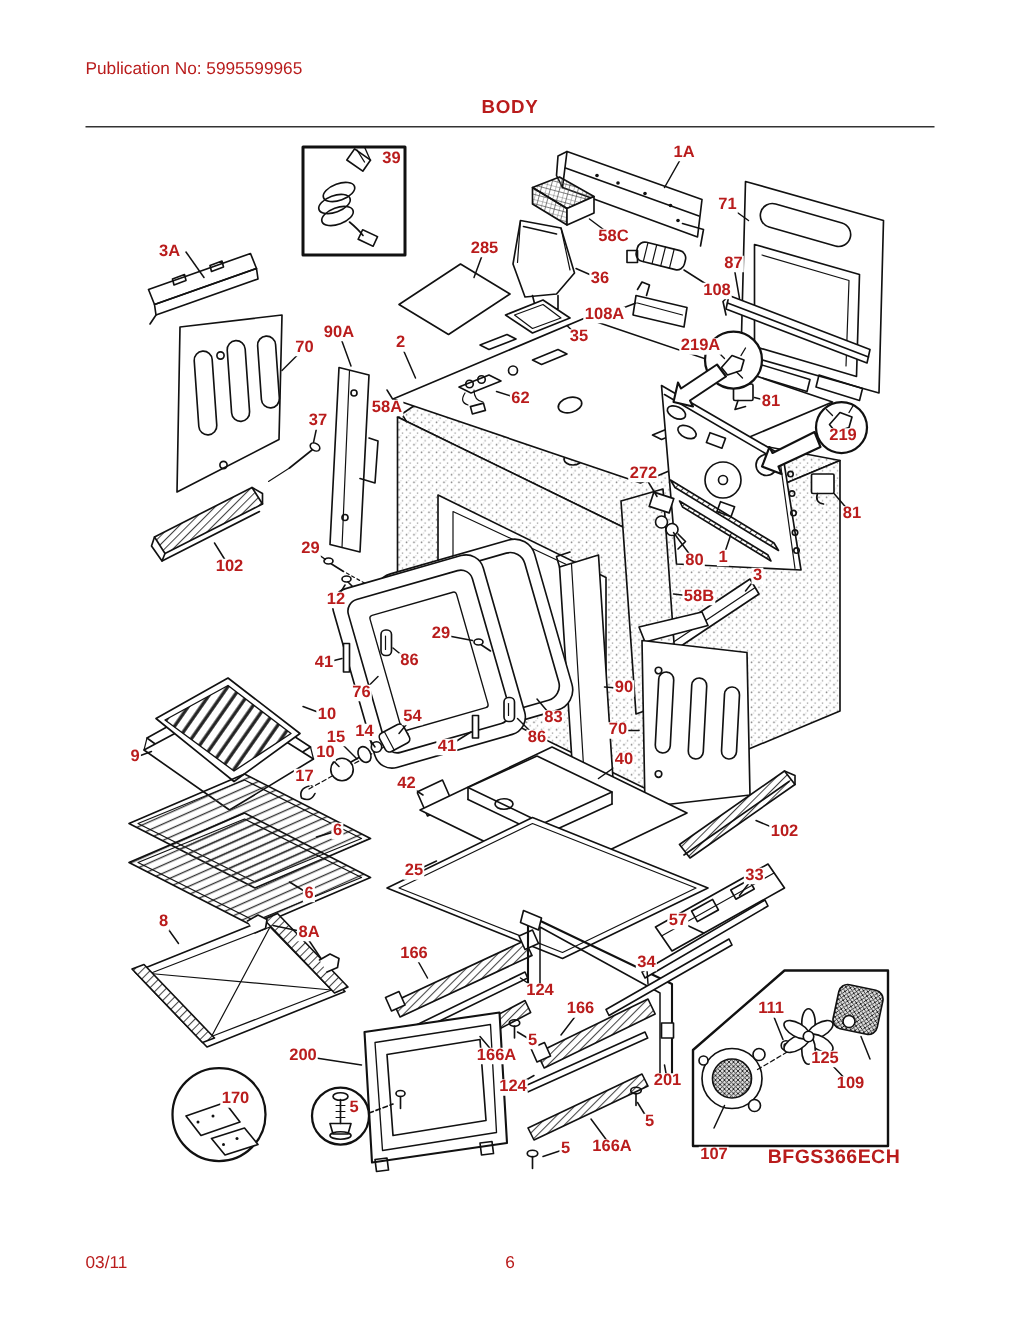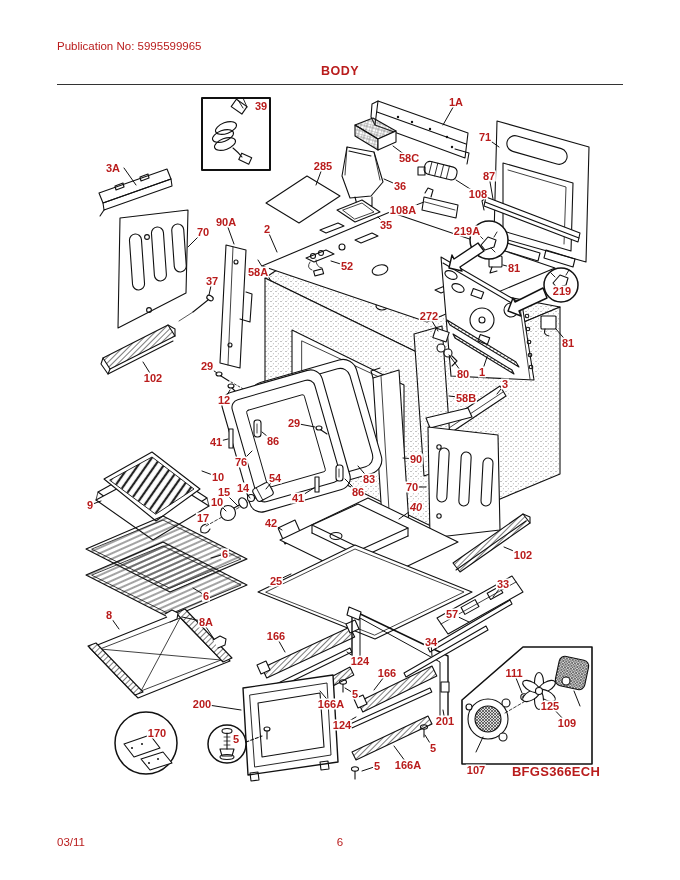--- a/index.html
+++ b/index.html
@@ -577,7 +577,7 @@
       <div class="callout" style="left: 267px; top: 229px;">2</div>
       <div class="callout" style="left: 258px; top: 260px; margin-top: 12px;">58A</div>
       <div class="callout" style="left: 212px; top: 281px;">37</div>
-      <div class="callout" style="left: 347px; top: 266px;">52</div>
+      <div class="callout" style="left: 347px; top: 266px;">62</div>
       <div class="callout" style="left: 514px; top: 268px;">81</div>
       <div class="callout" style="left: 562px; top: 291px;">219</div>
       <div class="callout" style="left: 429px; top: 316px;">272</div>

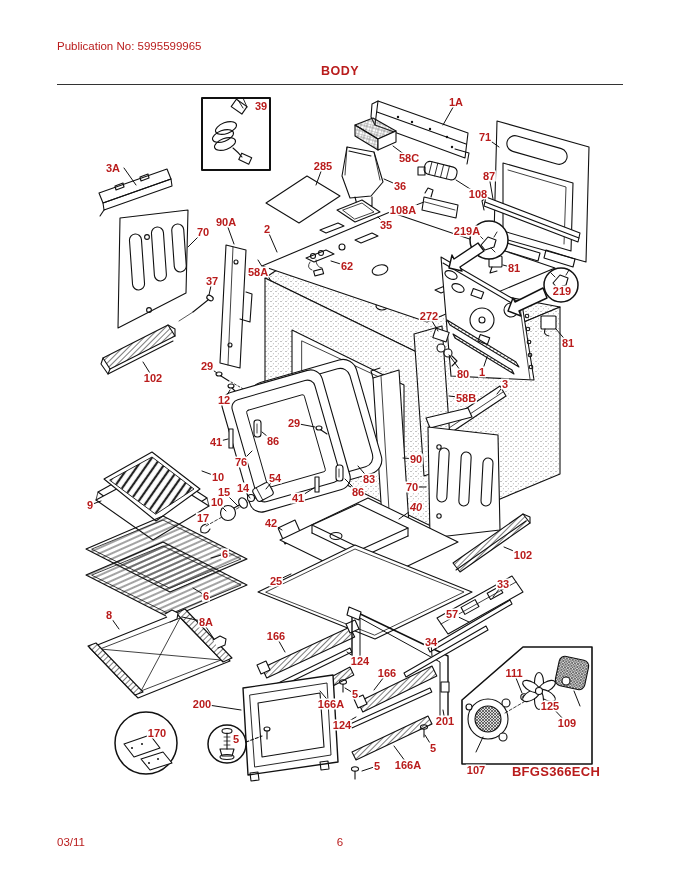--- a/index.html
+++ b/index.html
@@ -598,7 +598,7 @@
       <div class="callout" style="left: 298px; top: 498px;">41</div>
       <div class="callout" style="left: 416px; top: 459px;">90</div>
       <div class="callout" style="left: 412px; top: 487px;">70</div>
-      <div class="callout" style="left: 416px; top: 507px; font-style: italic;">40</div>
+      <div class="callout" style="left: 416px; top: 507px;">40</div>
       <div class="callout" style="left: 218px; top: 477px;">10</div>
       <div class="callout" style="left: 275px; top: 478px;">54</div>
       <div class="callout" style="left: 243px; top: 488px;">14</div>

